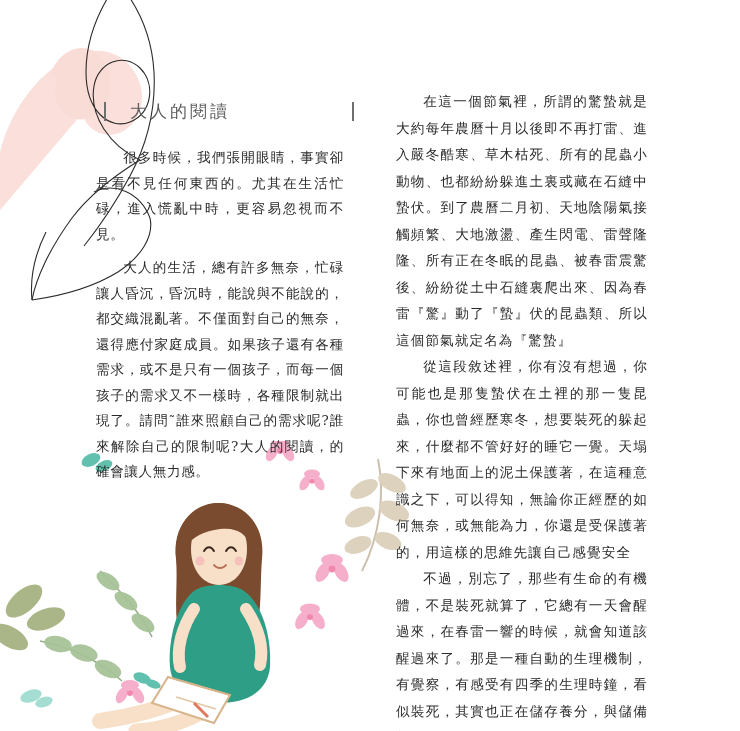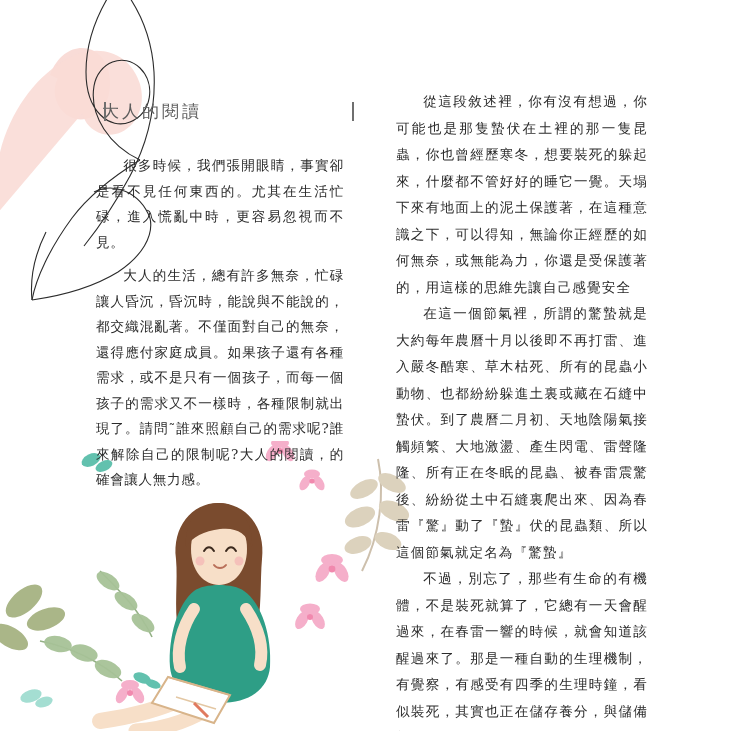--- a/index.html
+++ b/index.html
@@ -48,8 +48,8 @@
     letter-spacing: 3px;
     color: #5d5d5d;
     font-family: "DejaVu Sans", "Liberation Sans", sans-serif;
-    margin-bottom: 30px;
-    padding-left: 6px;
+    margin-bottom: 22px;
+    padding-left: 34px;
     position: relative;
     white-space: nowrap;
   }

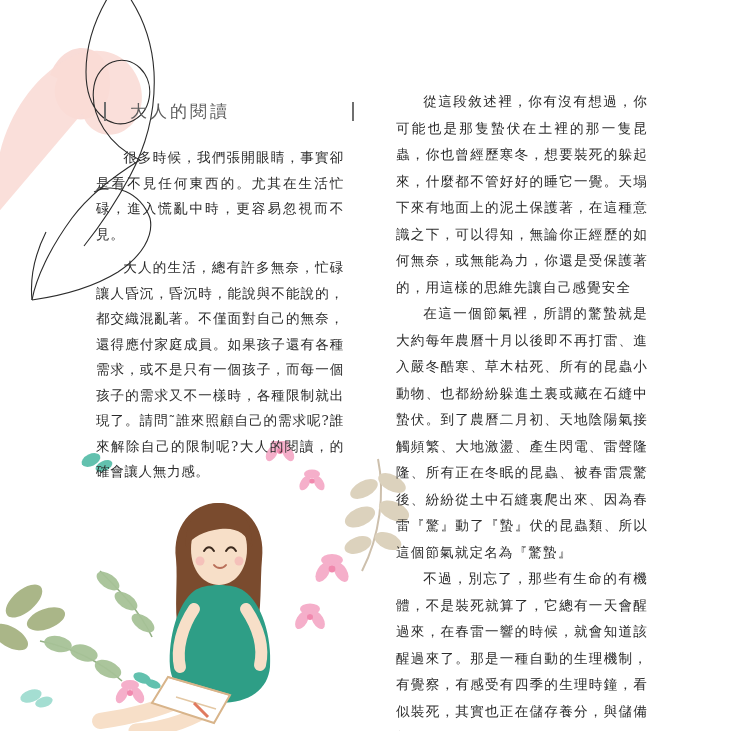--- a/index.html
+++ b/index.html
@@ -245,8 +245,8 @@
   </div>
 
   <div id="right-col">
+    <p class="body-par indent">在這一個節氣裡，所謂的驚蟄就是大約每年農曆十月以後即不再打雷、進入嚴冬酷寒、草木枯死、所有的昆蟲小動物、也都紛紛躲進土裏或藏在石縫中蟄伏。到了農曆二月初、天地陰陽氣接觸頻繁、大地激盪、產生閃電、雷聲隆隆、所有正在冬眠的昆蟲、被春雷震驚後、紛紛從土中石縫裏爬出來、因為春雷『驚』動了『蟄』伏的昆蟲類、所以這個節氣就定名為『驚蟄』</p>
     <p class="body-par indent">從這段敘述裡，你有沒有想過，你可能也是那隻蟄伏在土裡的那一隻昆蟲，你也曾經歷寒冬，想要裝死的躲起來，什麼都不管好好的睡它一覺。天塌下來有地面上的泥土保護著，在這種意識之下，可以得知，無論你正經歷的如何無奈，或無能為力，你還是受保護著的，用這樣的思維先讓自己感覺安全</p>
-    <p class="body-par indent">在這一個節氣裡，所謂的驚蟄就是大約每年農曆十月以後即不再打雷、進入嚴冬酷寒、草木枯死、所有的昆蟲小動物、也都紛紛躲進土裏或藏在石縫中蟄伏。到了農曆二月初、天地陰陽氣接觸頻繁、大地激盪、產生閃電、雷聲隆隆、所有正在冬眠的昆蟲、被春雷震驚後、紛紛從土中石縫裏爬出來、因為春雷『驚』動了『蟄』伏的昆蟲類、所以這個節氣就定名為『驚蟄』</p>
     <p class="body-par indent">不過，別忘了，那些有生命的有機體，不是裝死就算了，它總有一天會醒過來，在春雷一響的時候，就會知道該醒過來了。那是一種自動的生理機制，有覺察，有感受有四季的生理時鐘，看似裝死，其實也正在儲存養分，與儲備能量，</p>
   </div>
 

